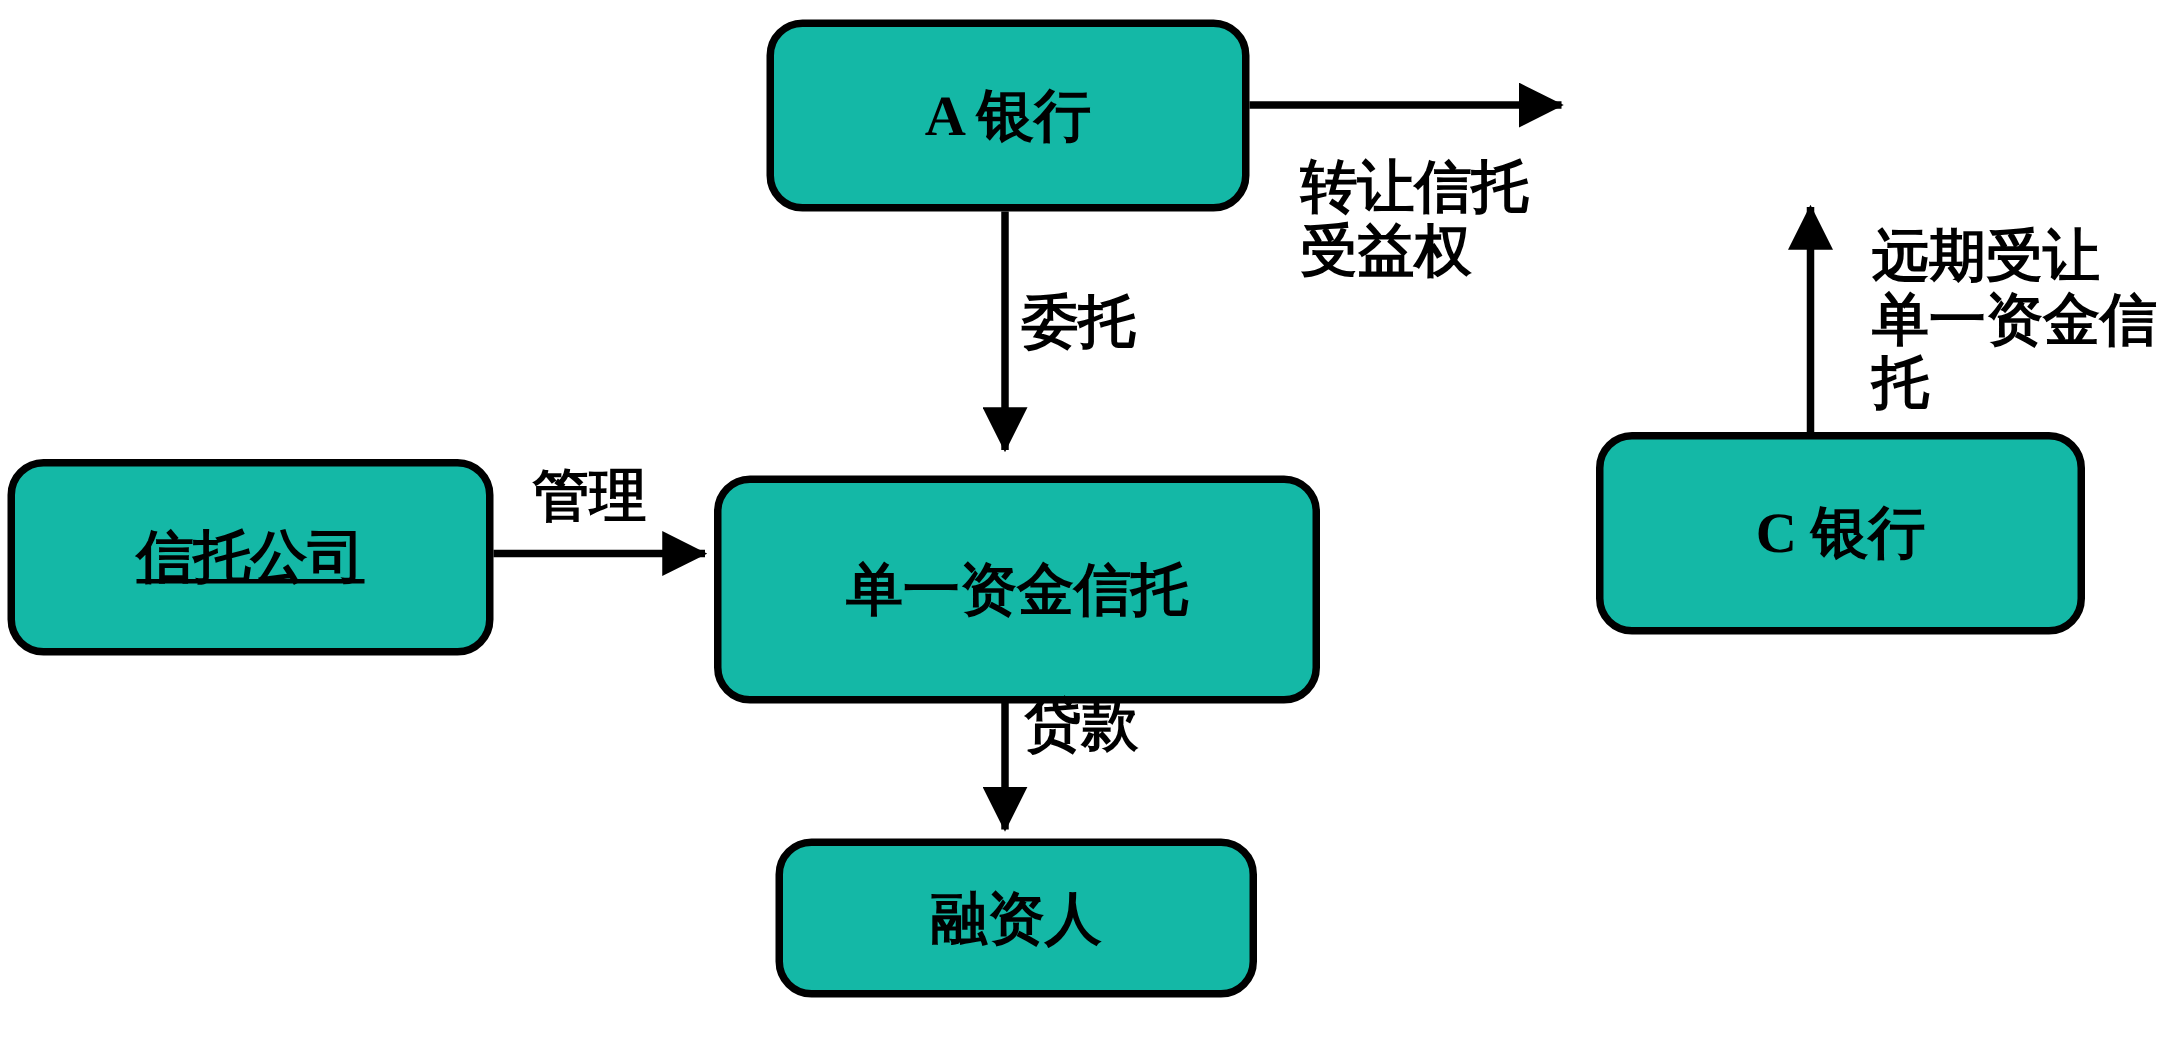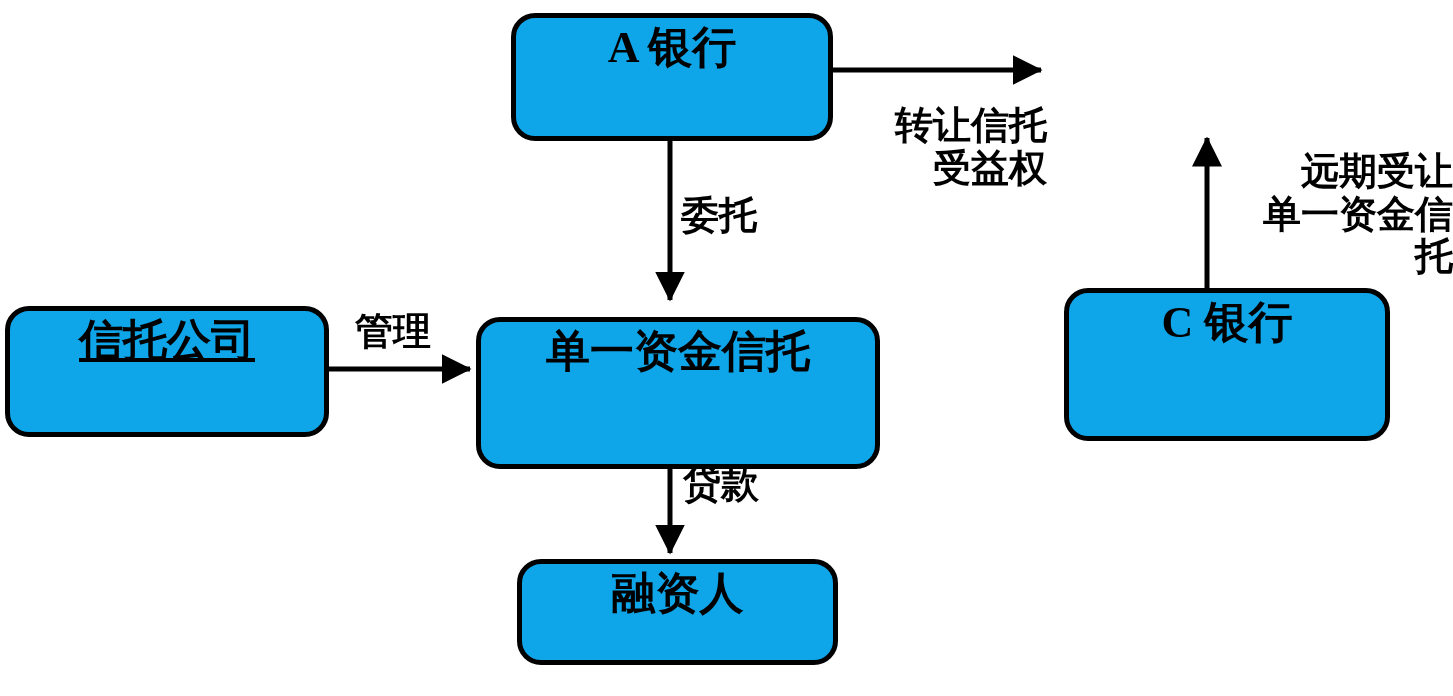--- a/index.html
+++ b/index.html
@@ -30,13 +30,13 @@
   .node {
     position: absolute;
     box-sizing: border-box;
-    background: #0ea5e9;
+    background: #14b8a6;
     border: 5px solid #000000;
     border-radius: 24px;
     display: flex;
-    align-items: flex-start;
+    align-items: center;
     justify-content: center;
-    font-size: 44px;
+    font-size: 38px;
     font-weight: bold;
     color: #000000;
     white-space: nowrap;

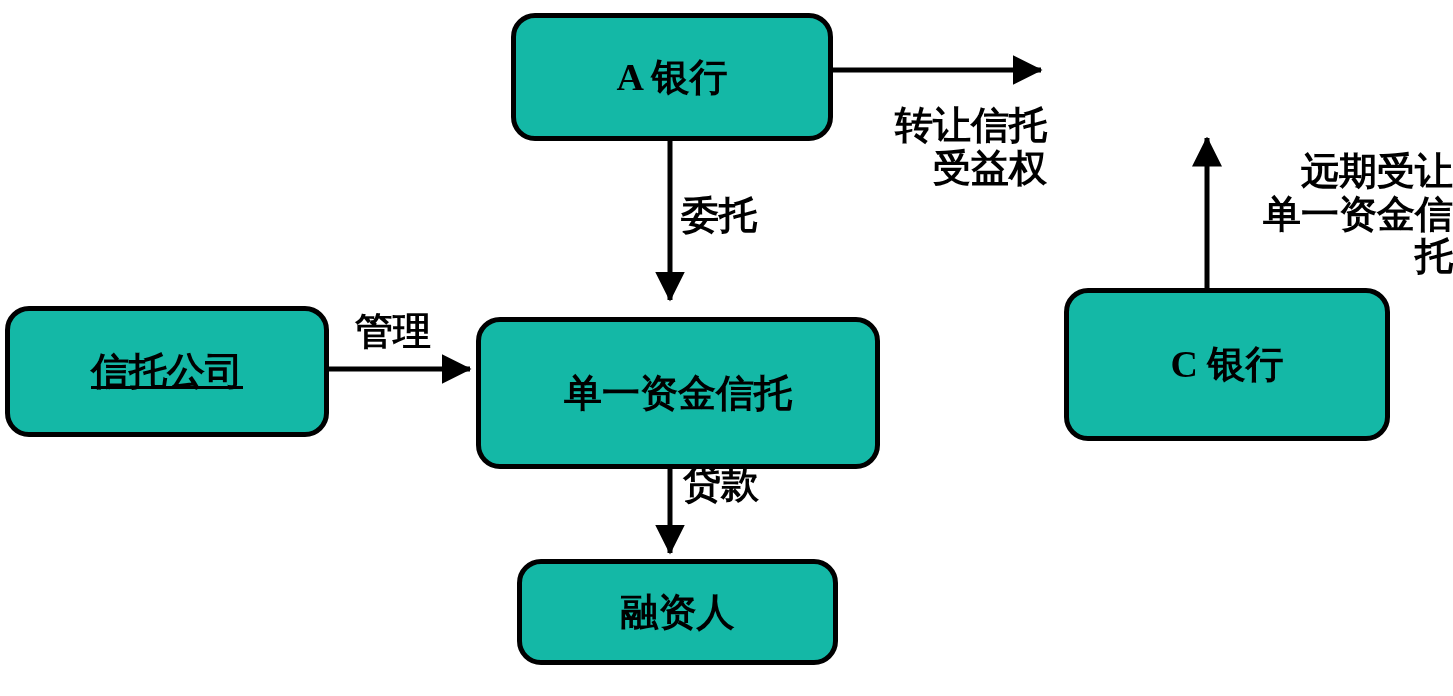--- a/index.html
+++ b/index.html
@@ -55,7 +55,7 @@
     color: #000000;
     line-height: 1.12;
     white-space: pre-line;
-    text-align: right;
+    text-align: left;
   }
   #label-transfer { left: 867px;  top: 104px; width: 180px; }
   #label-forward  { left: 1248px; top: 150px; width: 205px; }

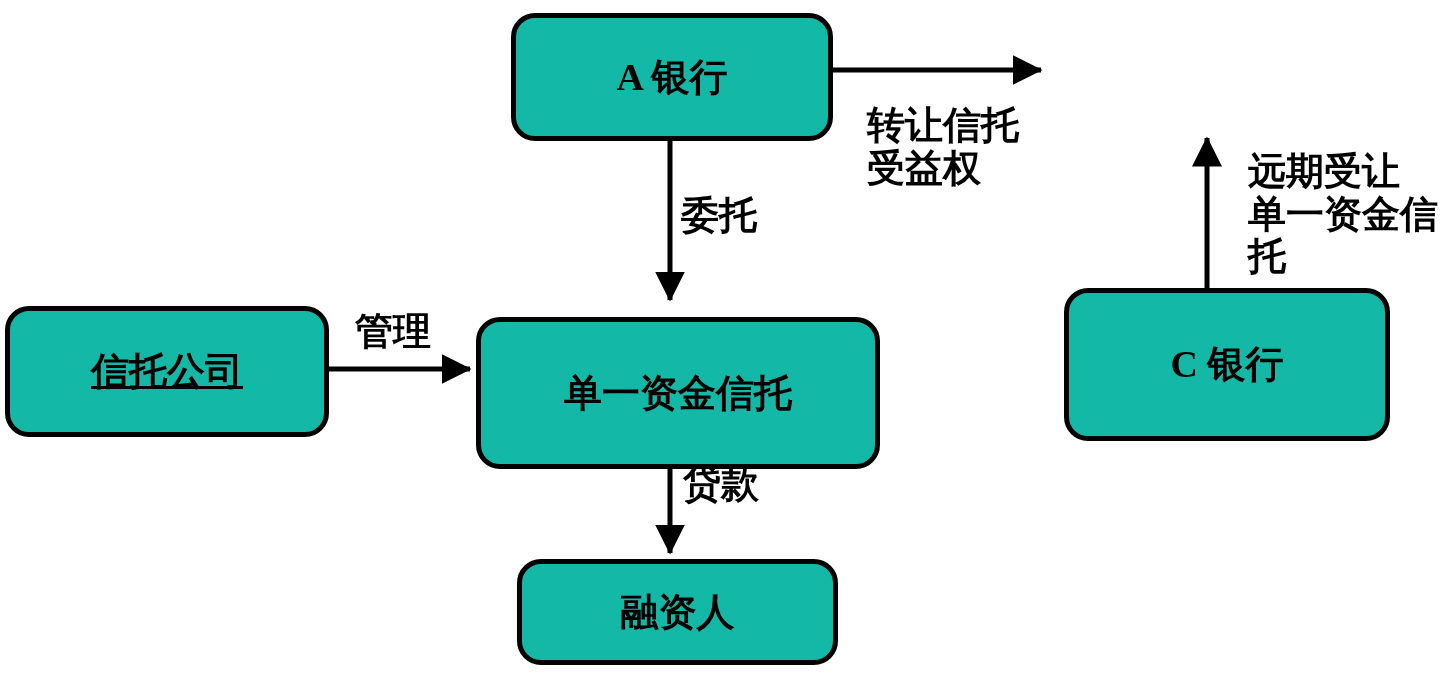--- a/index.html
+++ b/index.html
@@ -43,7 +43,7 @@
   }
   #bank-a            { left: 511px;  top: 13px;  width: 322px; height: 128px; }
   #bank-b            { left: 1047px; top: 4px;   width: 321px; height: 127px; }
-  #bank-c            { left: 1064px; top: 288px; width: 326px; height: 153px; }
+  #bank-c            { left: 1064px; top: 288px; width: 326px; height: 135px; }
   #trust-company     { left: 5px;    top: 306px; width: 324px; height: 131px; text-decoration: underline; }
   #single-fund-trust { left: 476px;  top: 317px; width: 404px; height: 152px; }
   #financier         { left: 517px;  top: 559px; width: 321px; height: 106px; }

